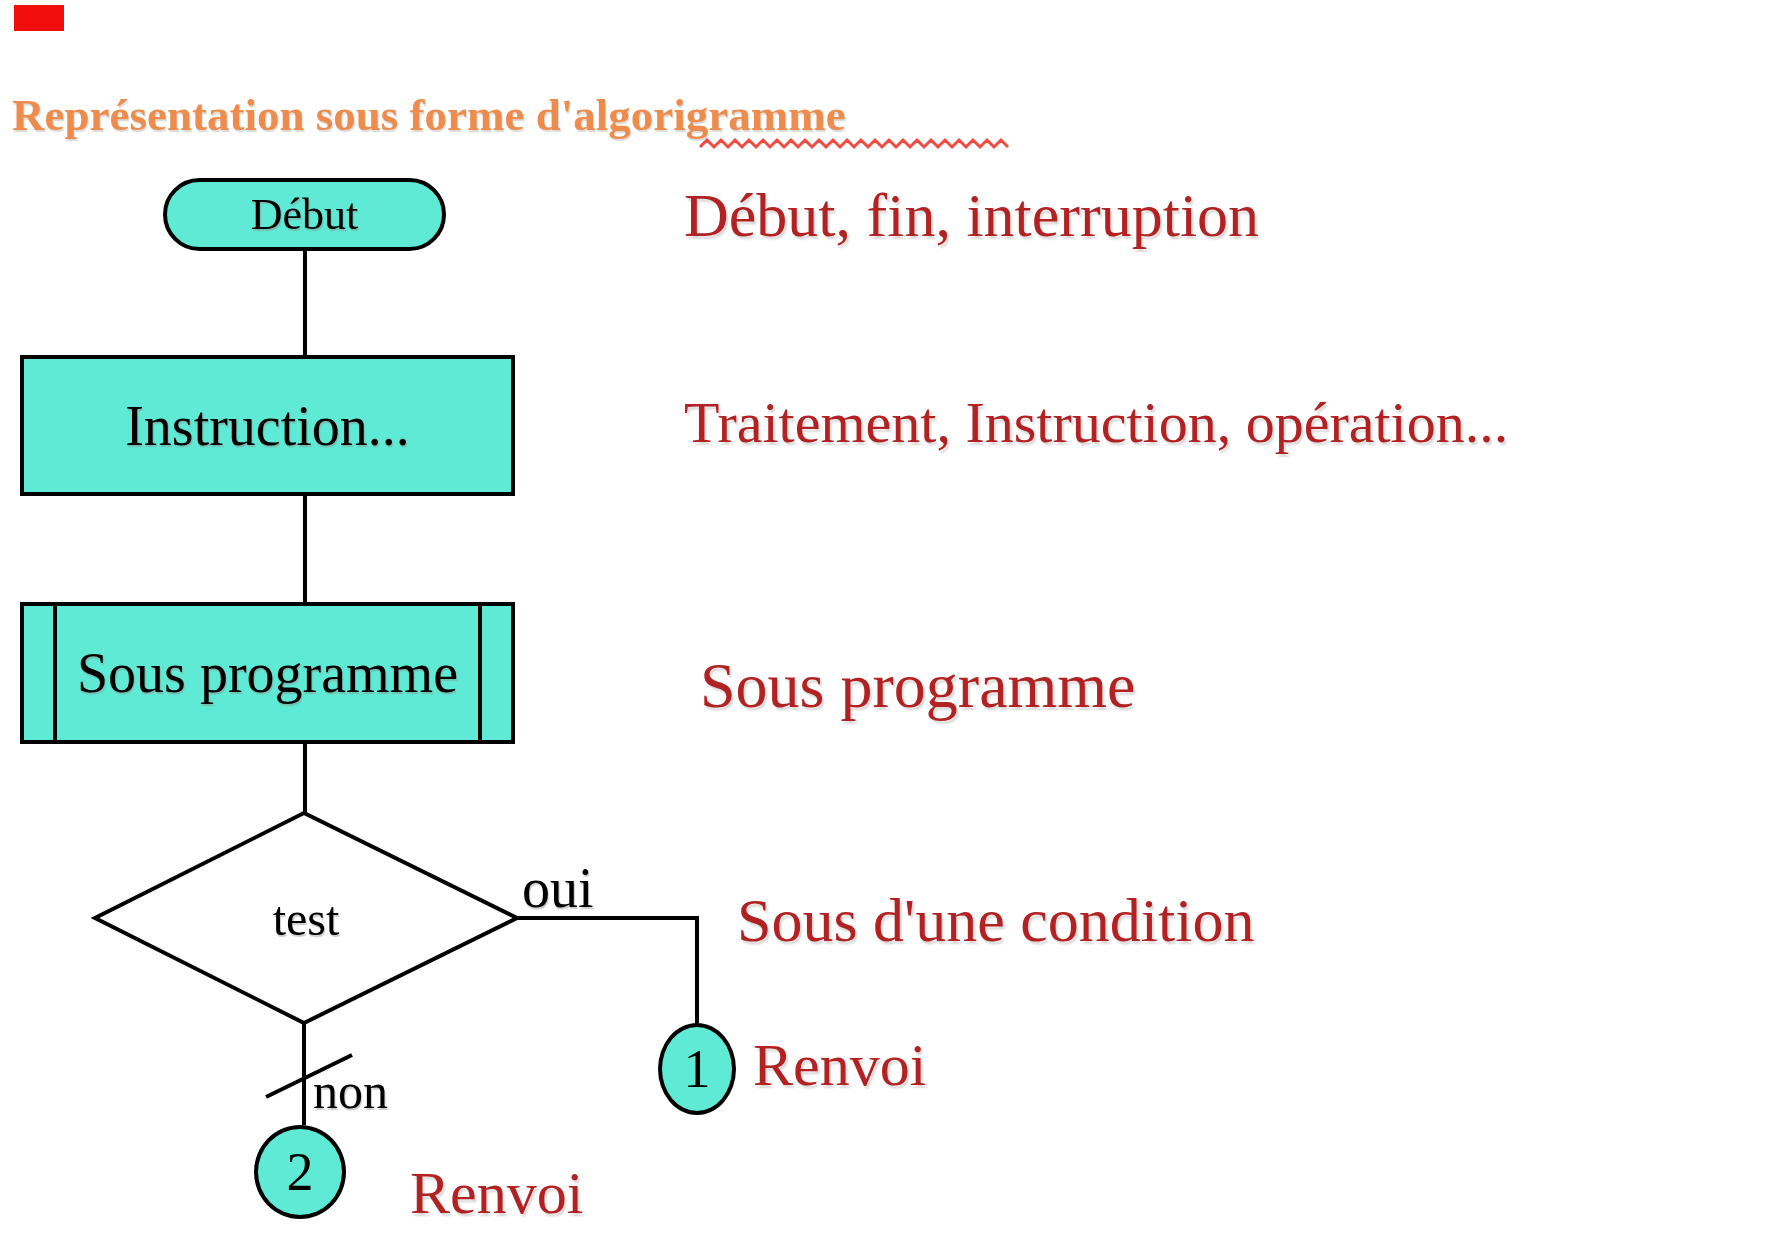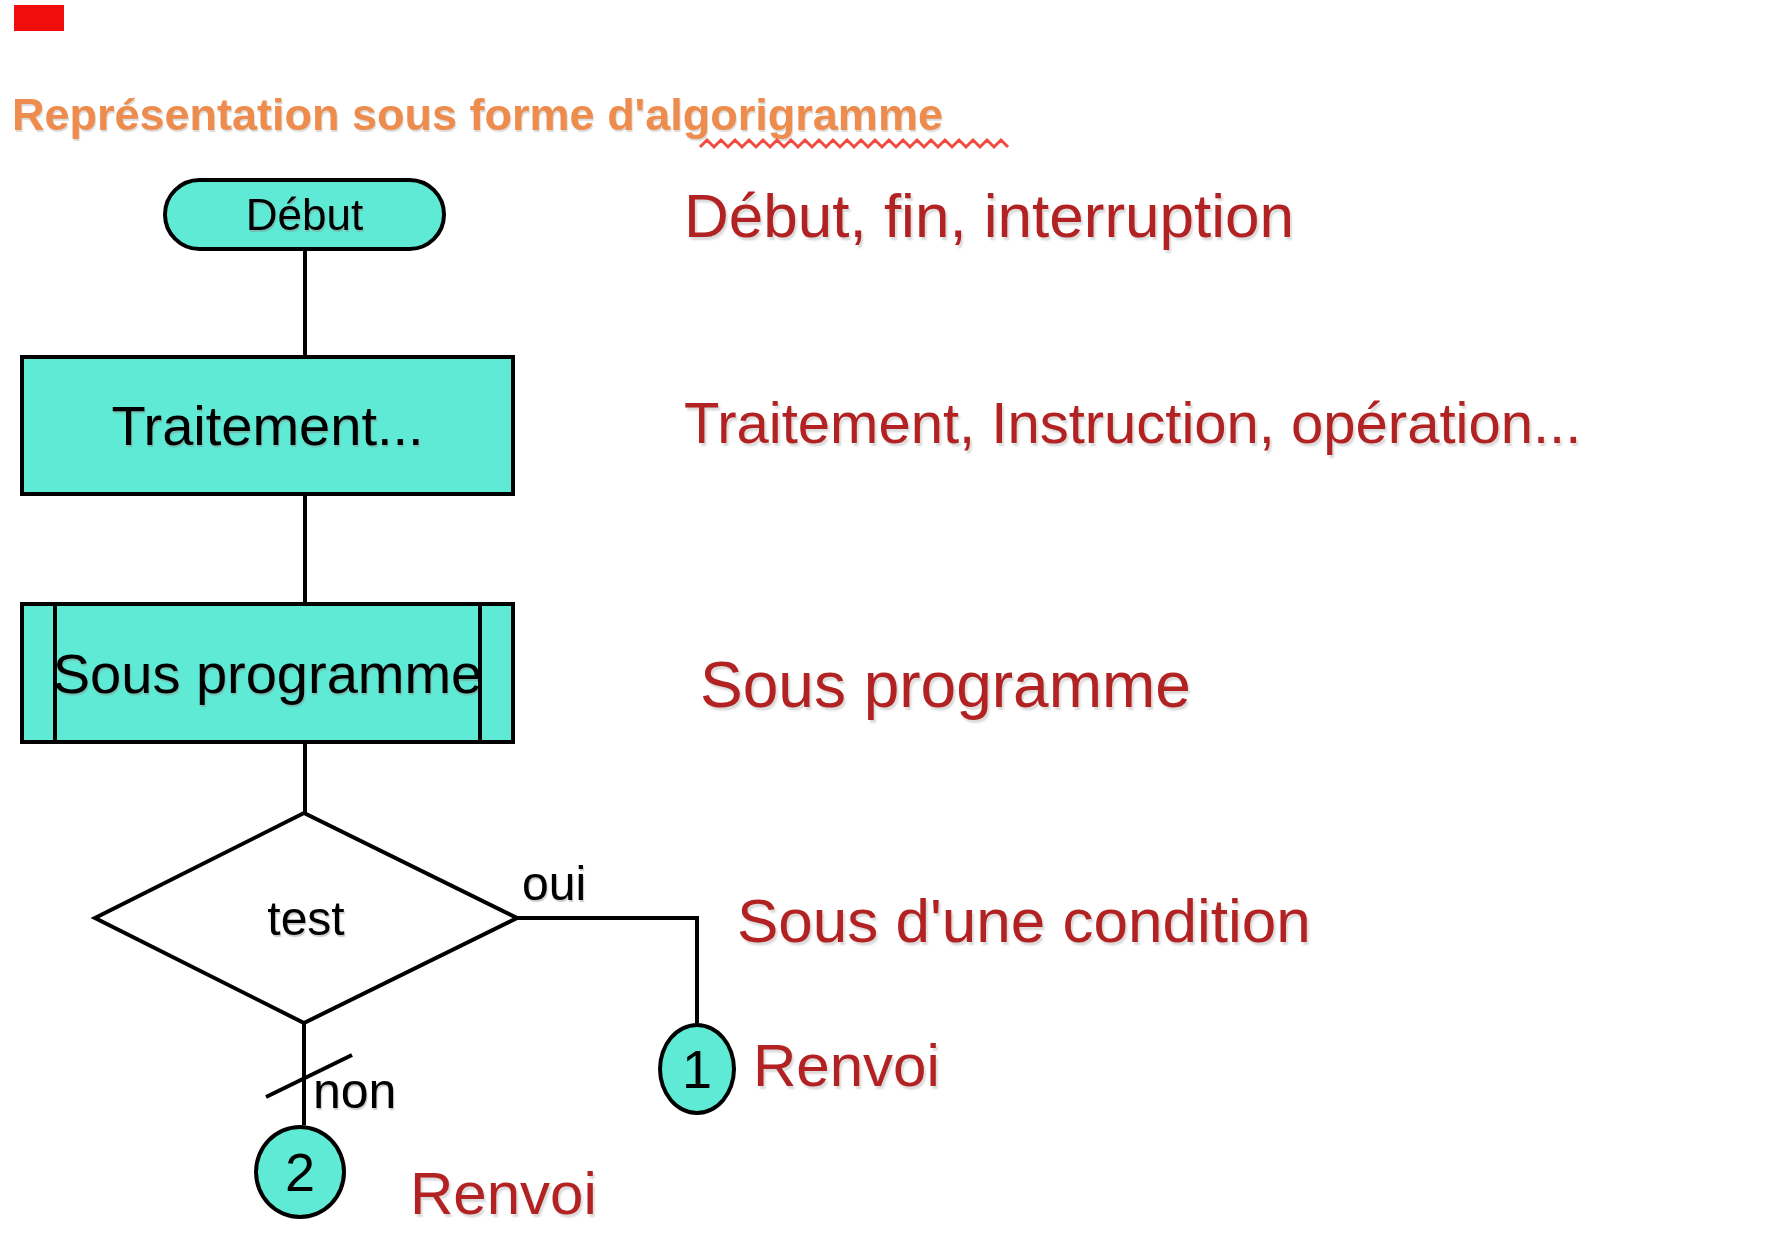--- a/index.html
+++ b/index.html
@@ -8,7 +8,7 @@
     width:1766px;height:1236px;
     background:#ffffff;
     overflow:hidden;
-    font-family:Liberation Sans, sans-serif;
+    font-family:Liberation Serif, serif;
     color:#000;
   }
   .corner-bar{

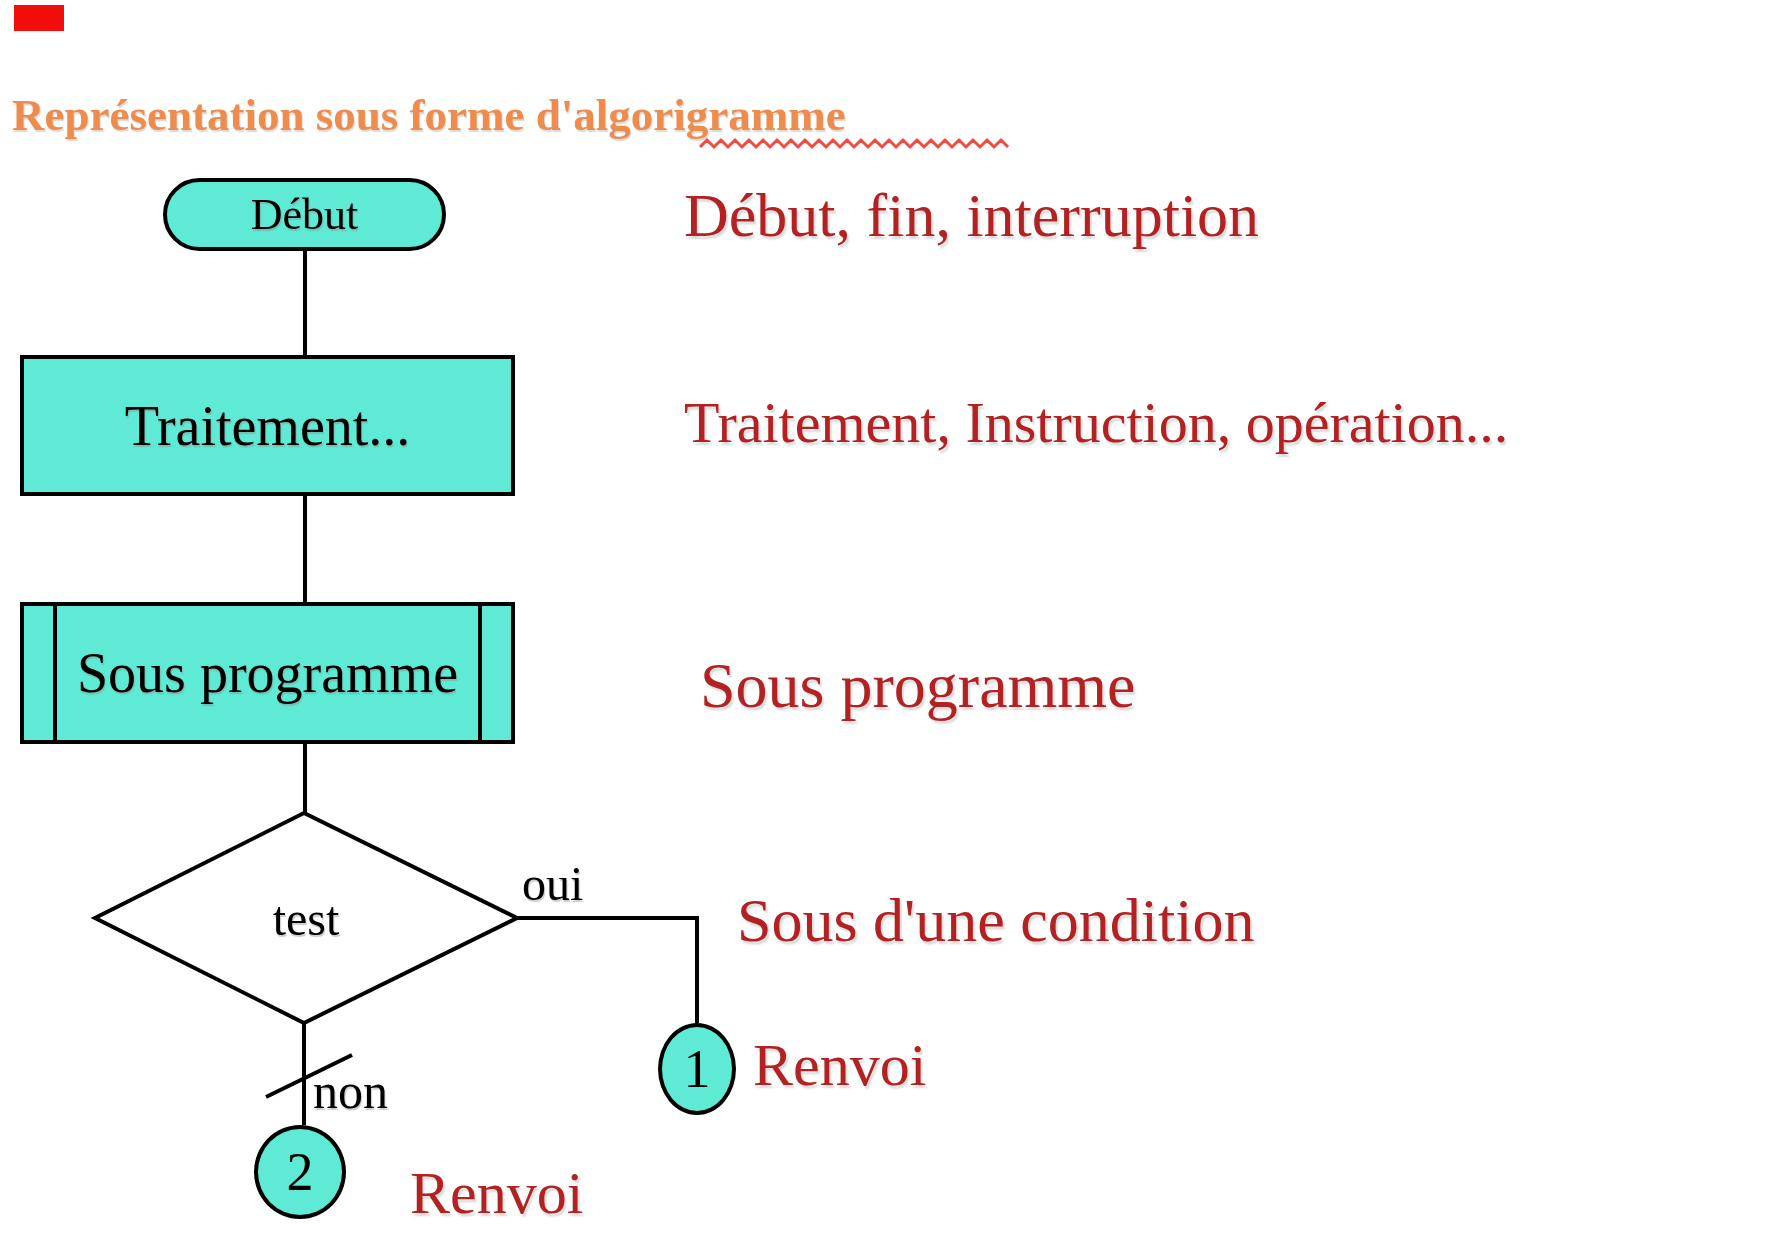--- a/index.html
+++ b/index.html
@@ -92,7 +92,7 @@
   </div>
 
   <div class="node node-process">
-    <span>Traitement...</span>
+    <span>Instruction...</span>
   </div>
 
   <div class="node node-subroutine">

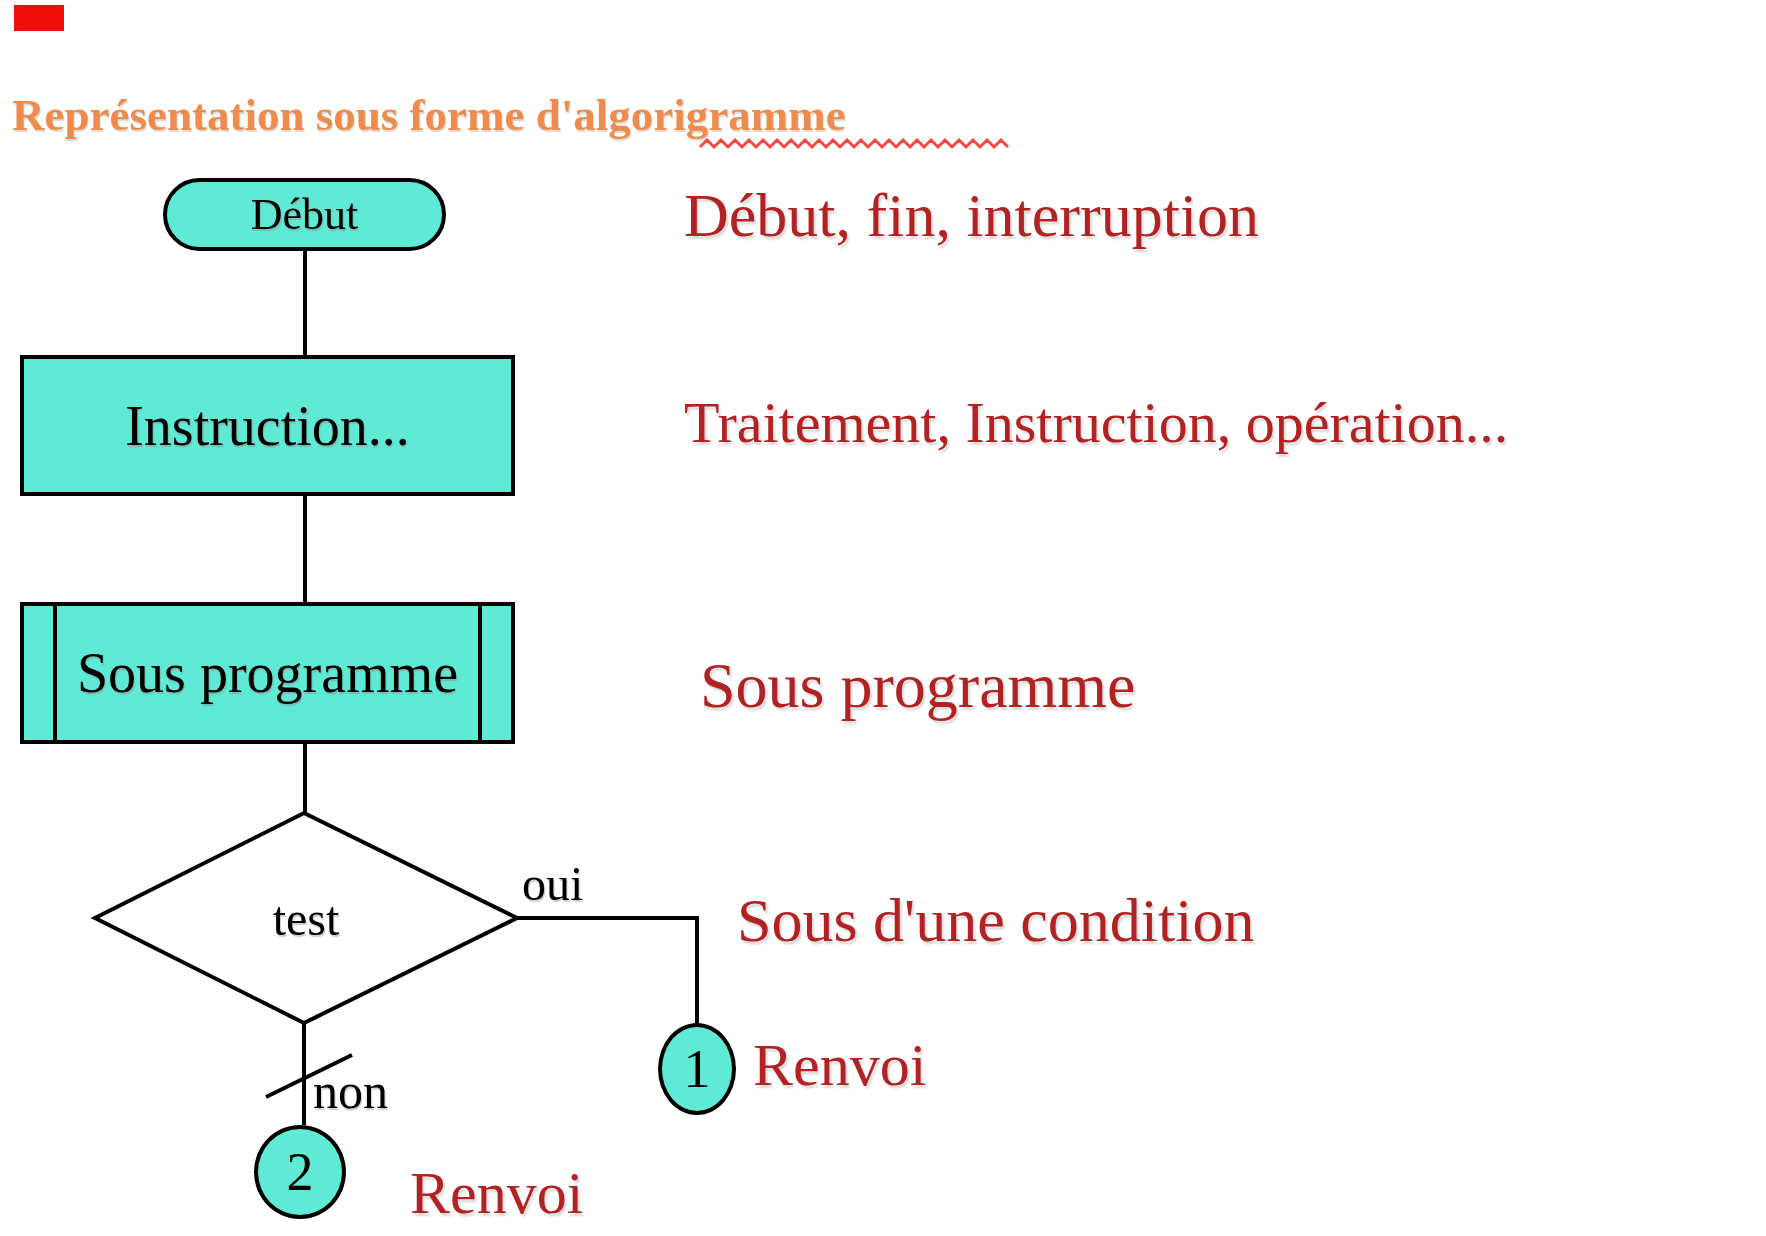--- a/index.html
+++ b/index.html
@@ -45,7 +45,7 @@
     text-shadow:1px 2px 1px rgba(140,140,140,0.45);
   }
   .edge-label{
-    position:absolute;font-size:48px;color:#000;white-space:nowrap;
+    position:absolute;font-size:56px;color:#000;white-space:nowrap;
     text-shadow:1px 2px 1px rgba(140,140,140,0.45);
   }
   .edge-label.oui{left:522px;top:856px;}

